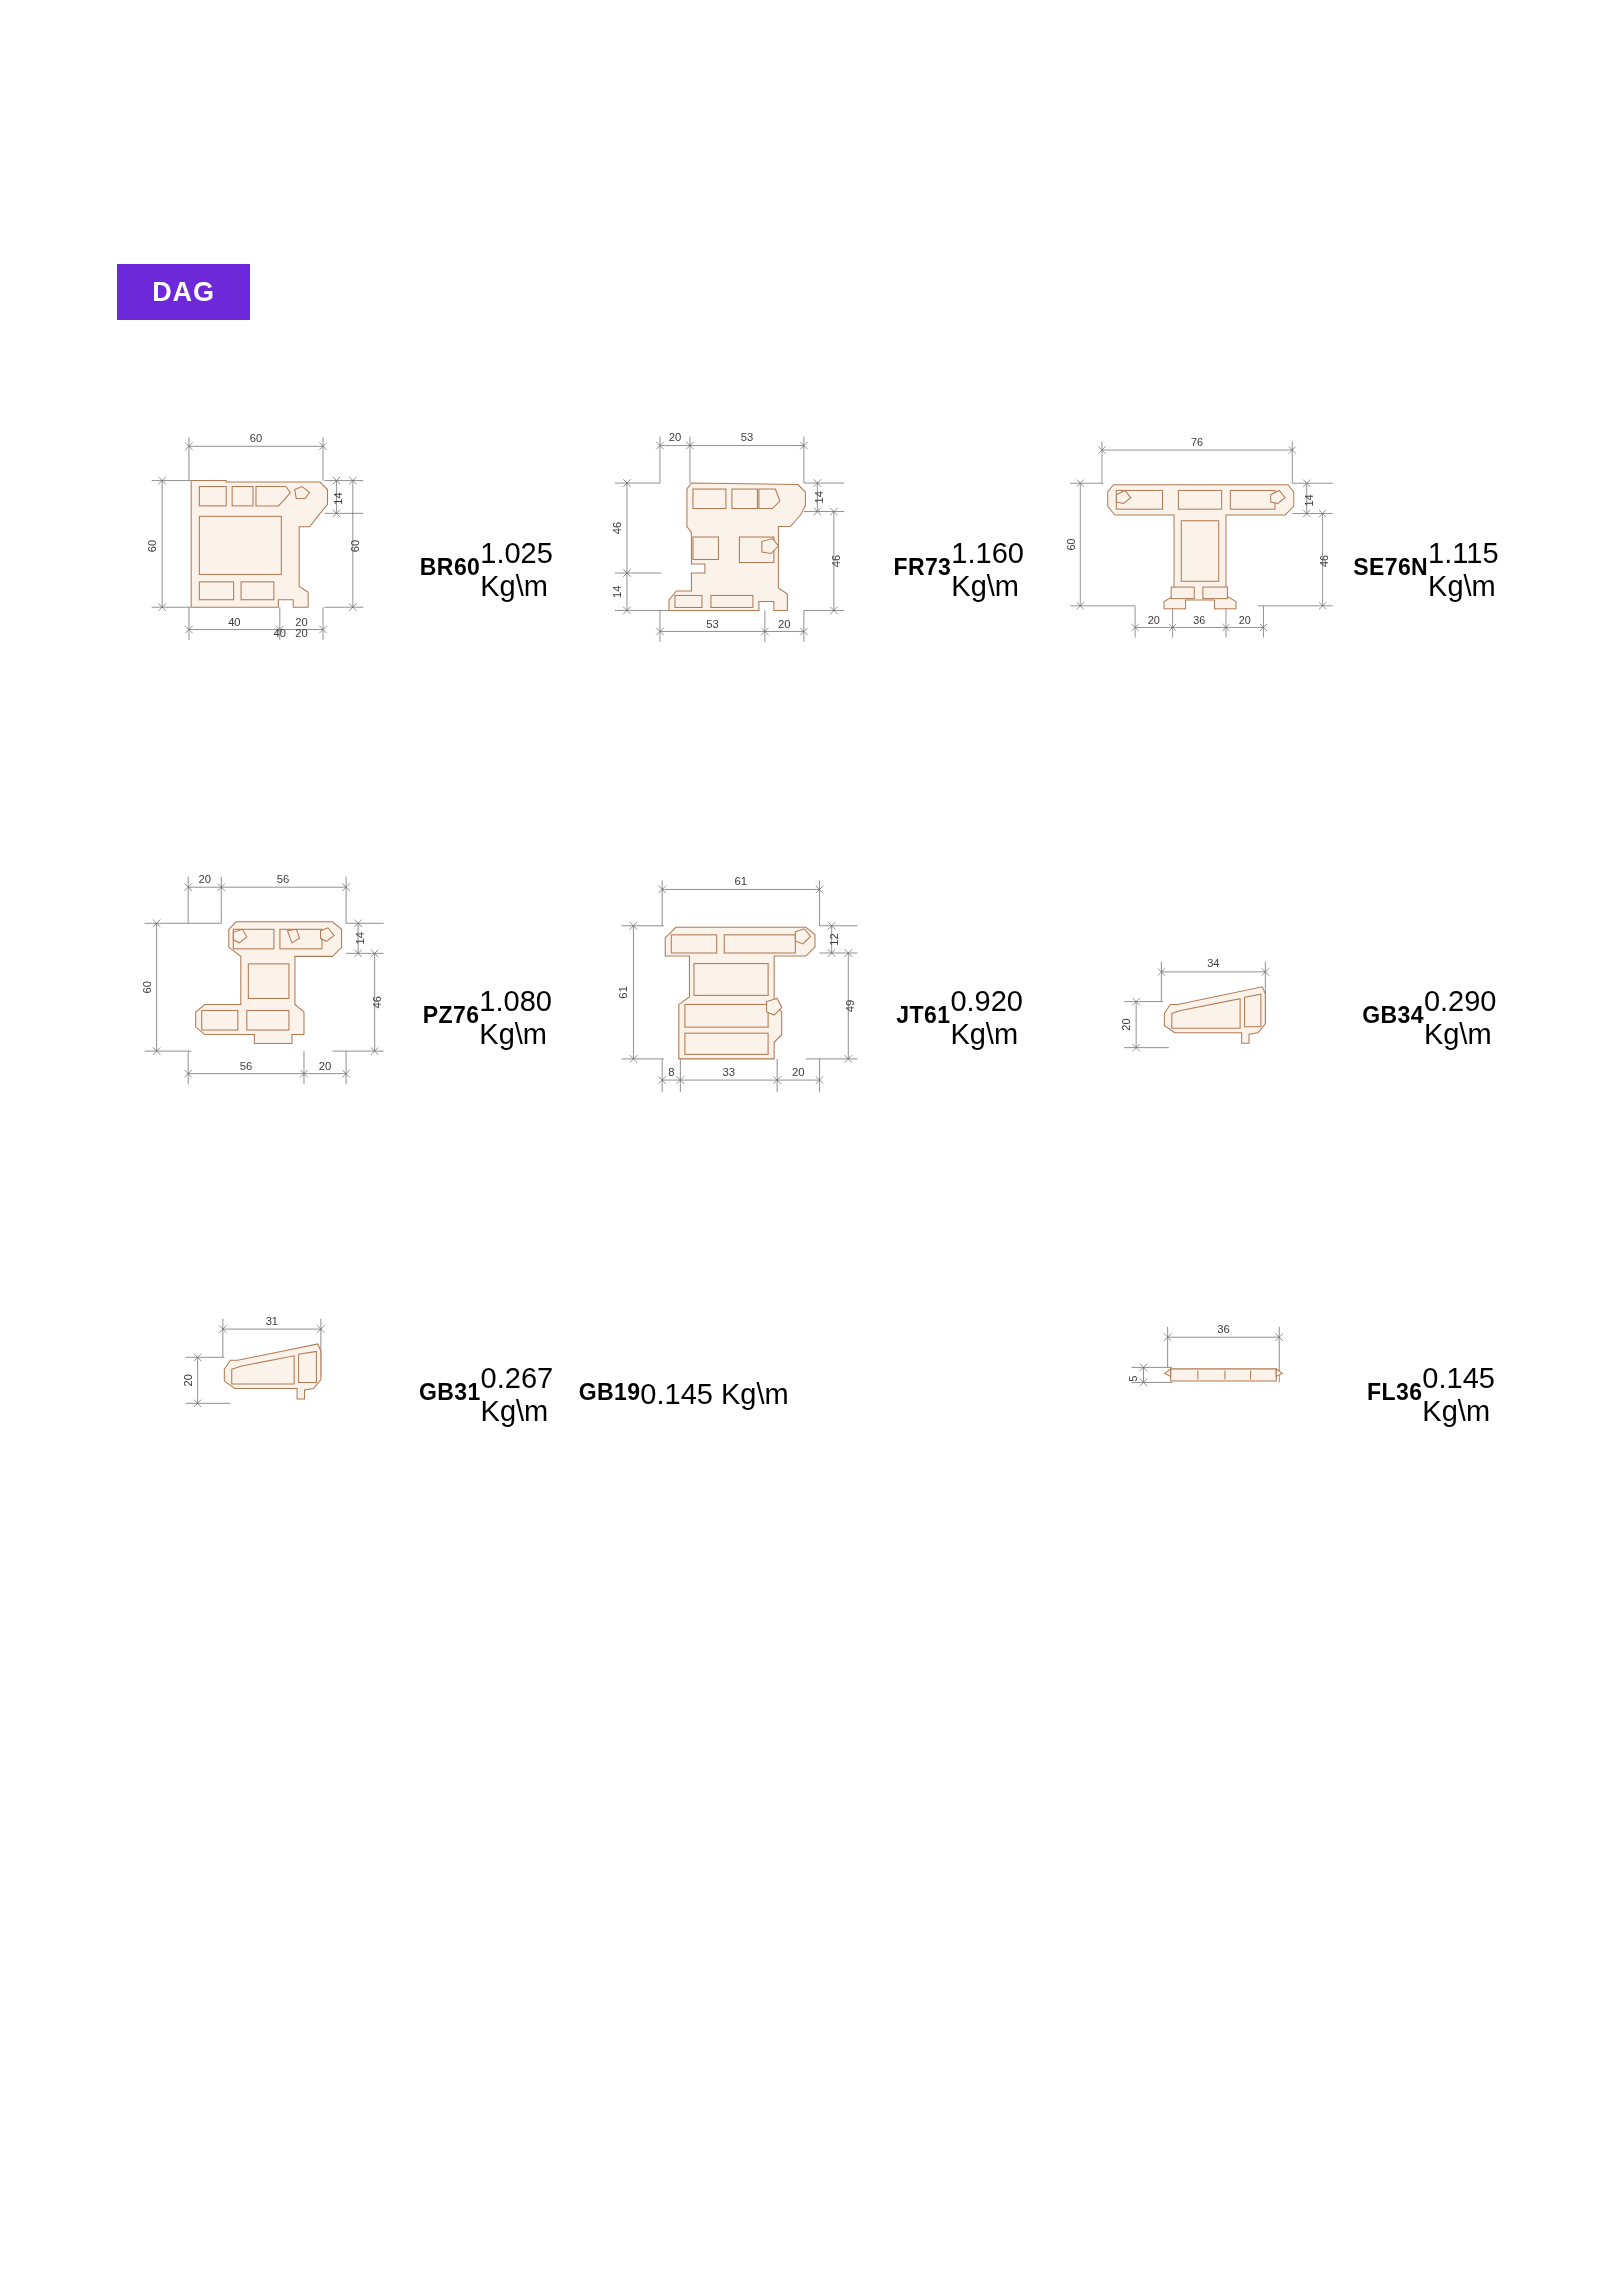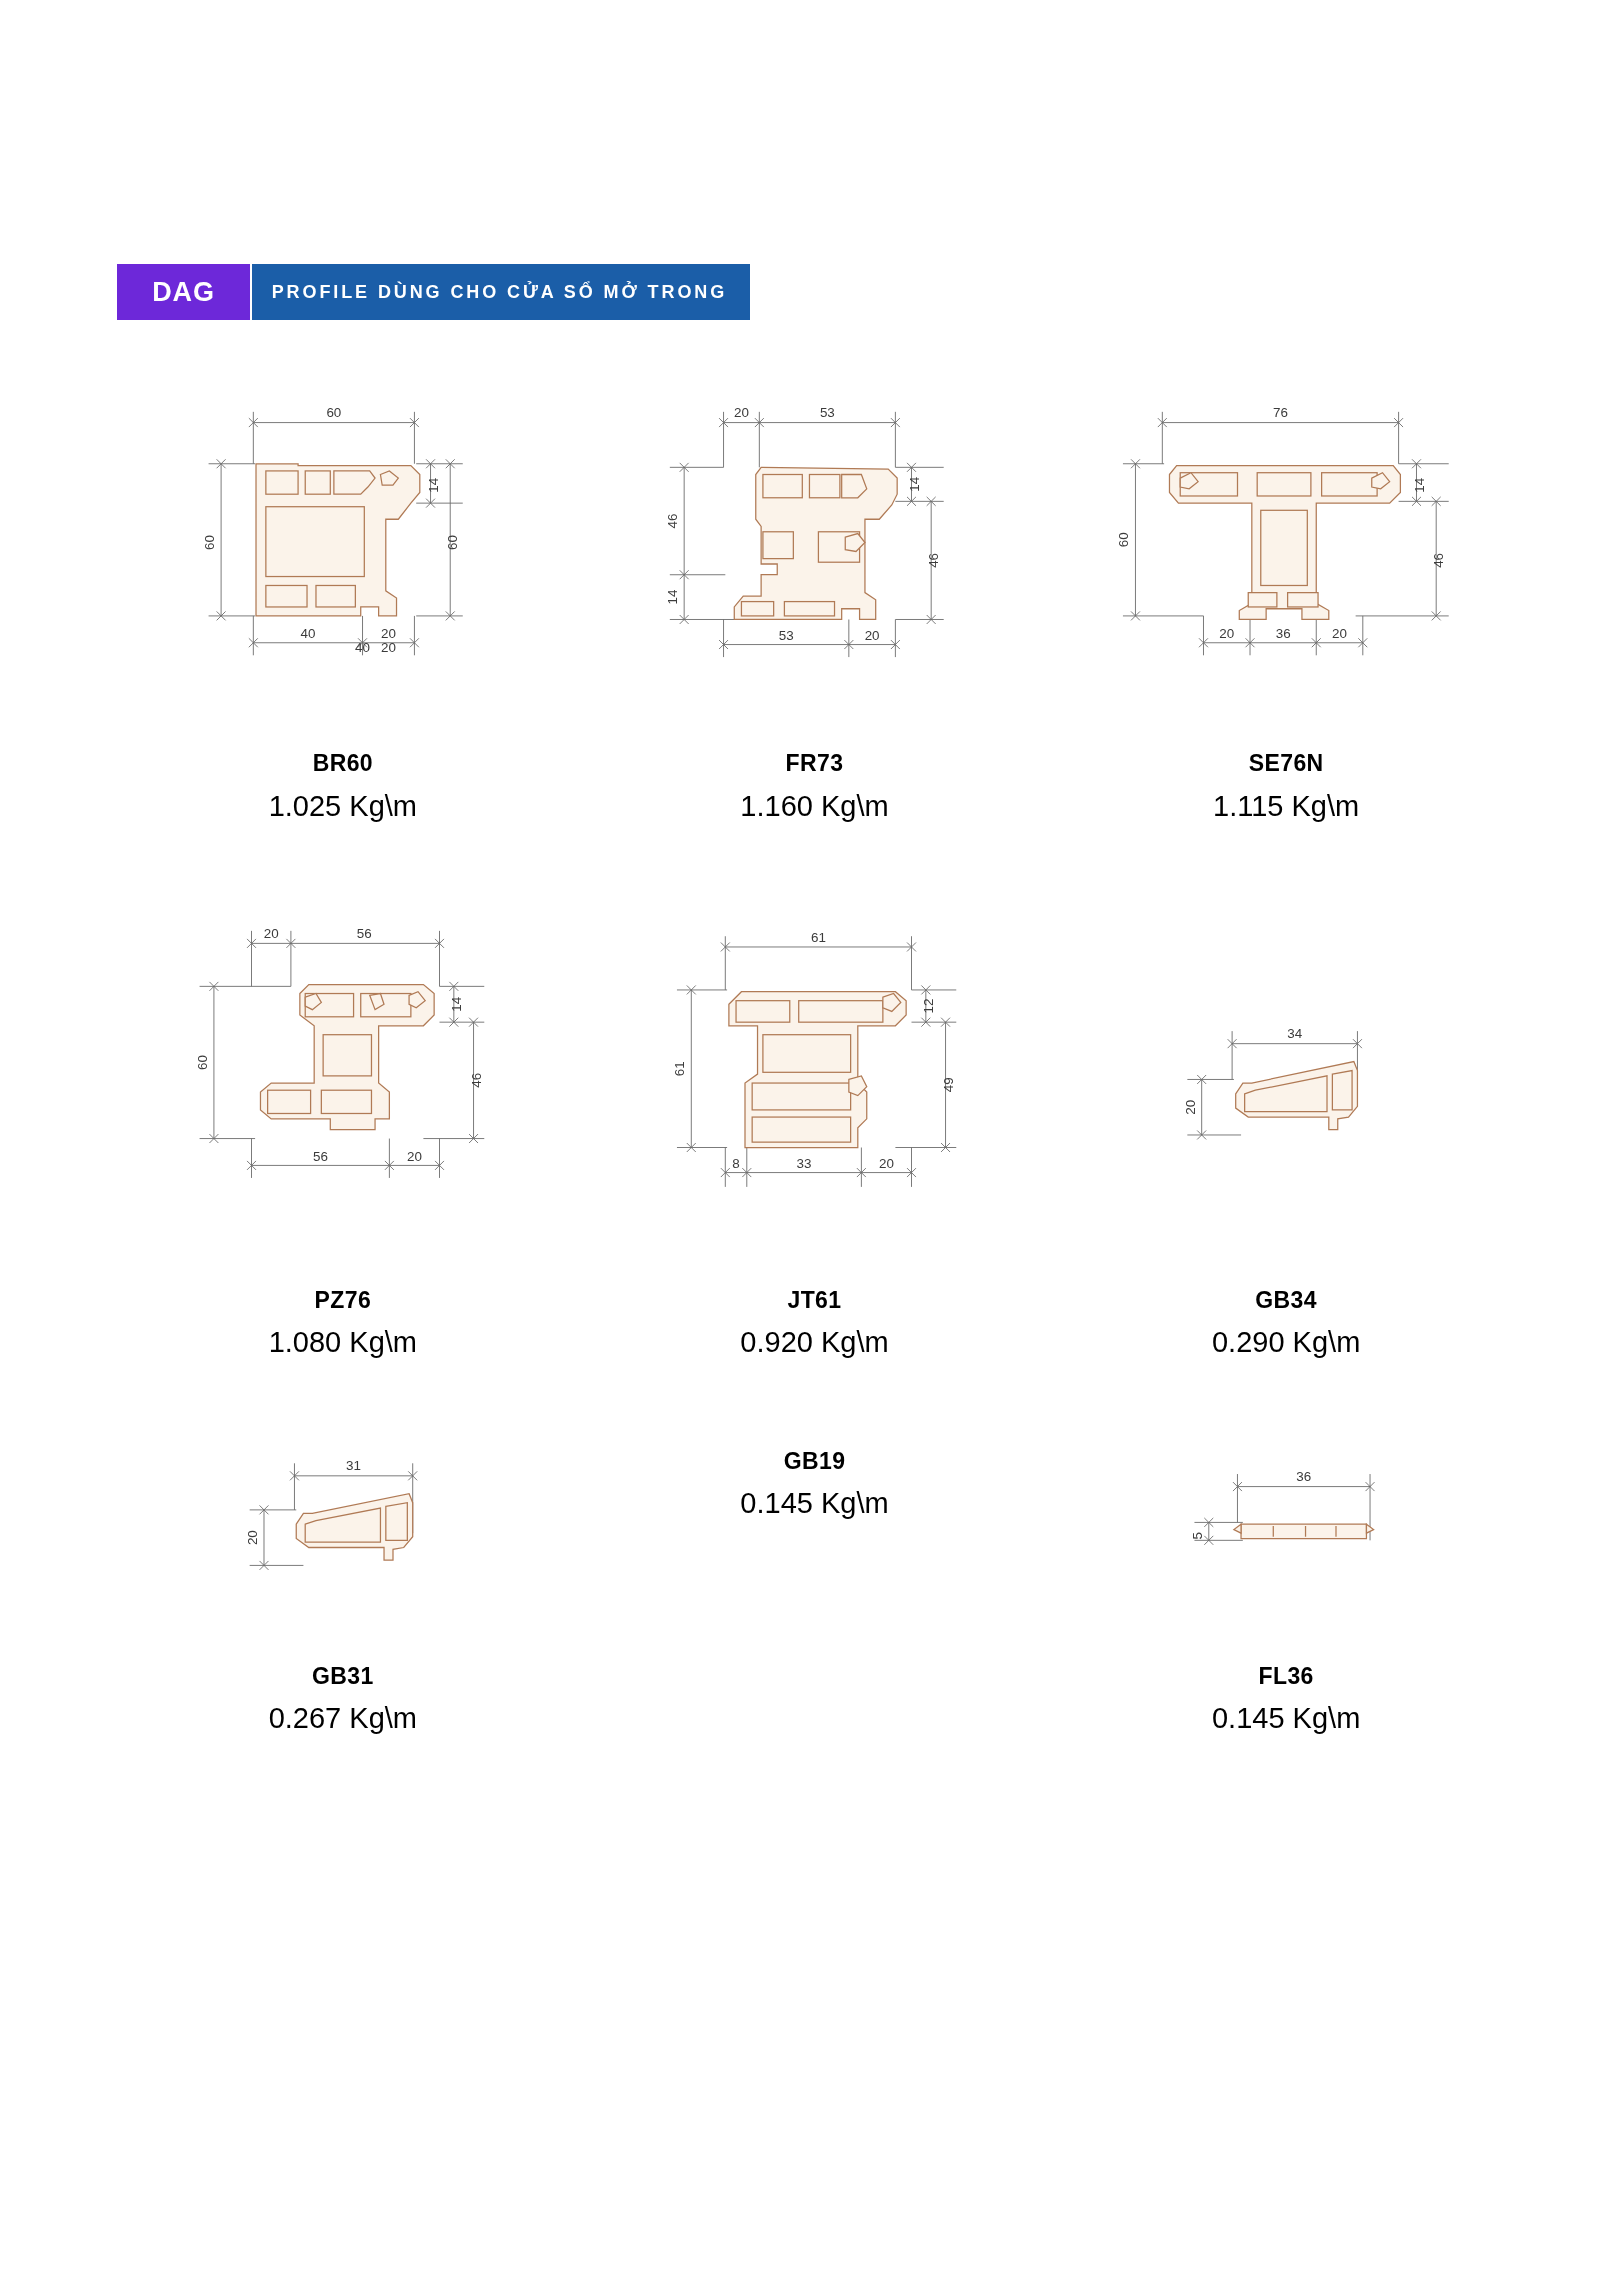--- a/index.html
+++ b/index.html
@@ -111,9 +111,6 @@
 <div class="header">
   <div class="logo-box">
     <span class="logo-text">DAG</span>
-  </div>
-  <div class="header-bar">
-    <span class="header-title">PROFILE DÙNG CHO CỬA SỔ MỞ TRONG</span>
   </div>
 </div>
 

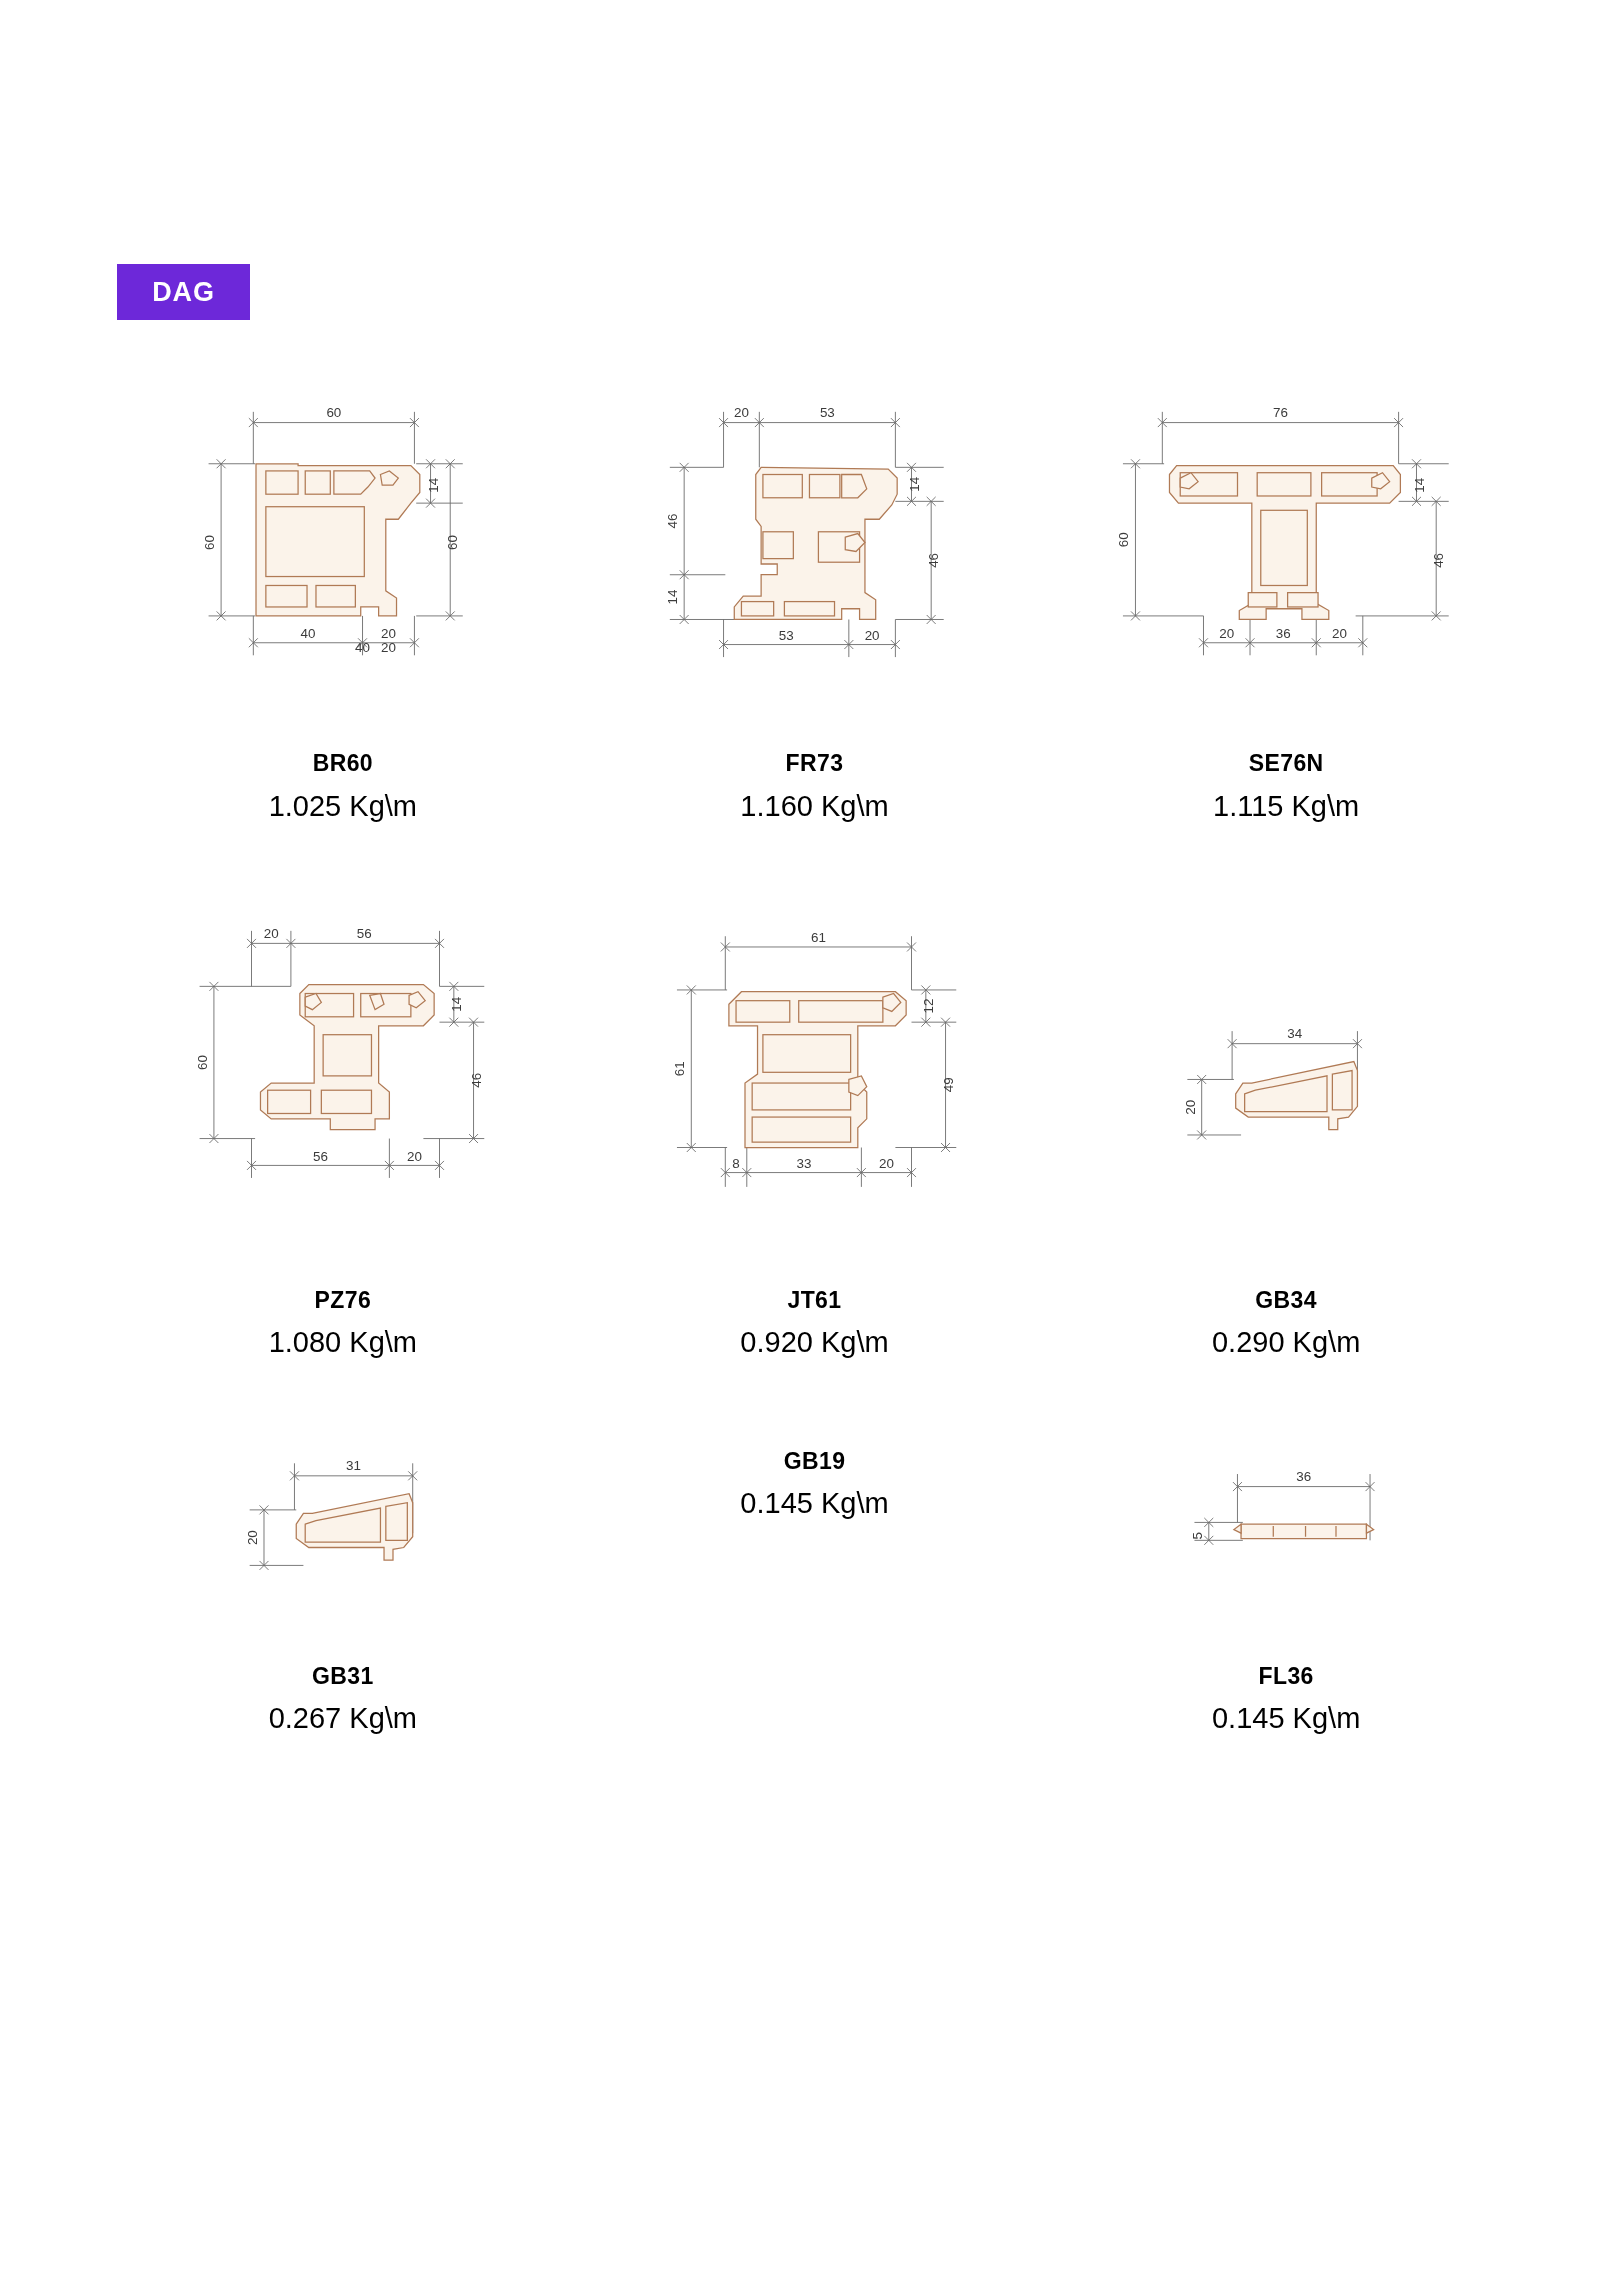--- a/index.html
+++ b/index.html
@@ -67,7 +67,7 @@
     width: 33.3333%;
     box-sizing: border-box;
     display: flex;
-    flex-direction: column;
+    flex-direction: row;
     align-items: center;
   }
   .drawing {

